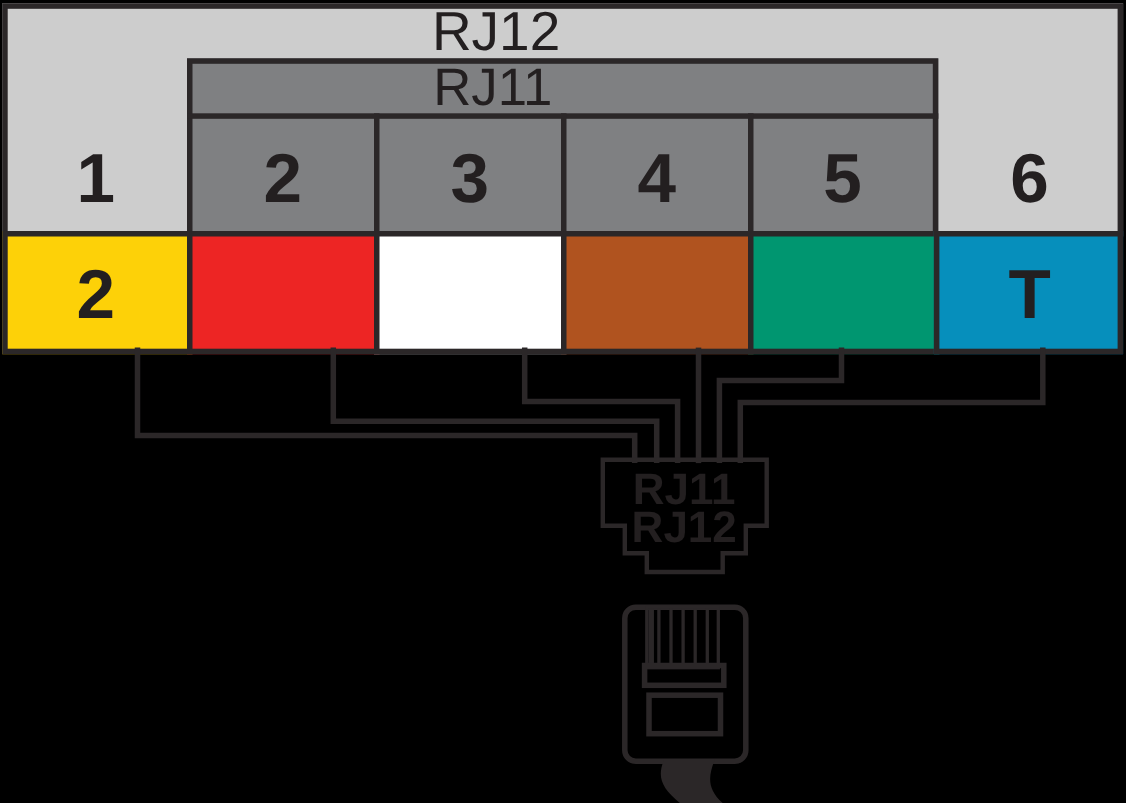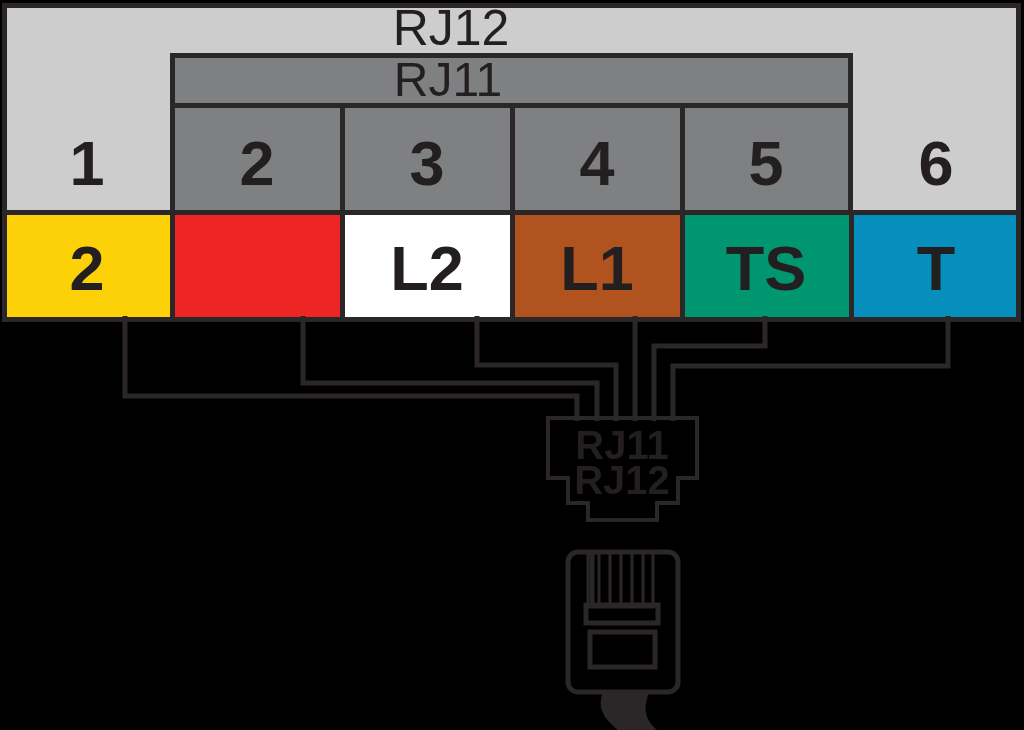--- a/index.html
+++ b/index.html
@@ -78,7 +78,6 @@
   <div class="abs cell" style="left: 849px; width: 172px; background-color: rgb(6, 143, 188);"></div>
 
   <div class="abs cell-lbl" style="left:87px">2</div>
-  <div class="abs cell-lbl" style="left:427px">L2</div>
   <div class="abs cell-lbl" style="left:597px">L1</div>
   <div class="abs cell-lbl" style="left:766px">TS</div>
   <div class="abs cell-lbl" style="left:936px">T</div>

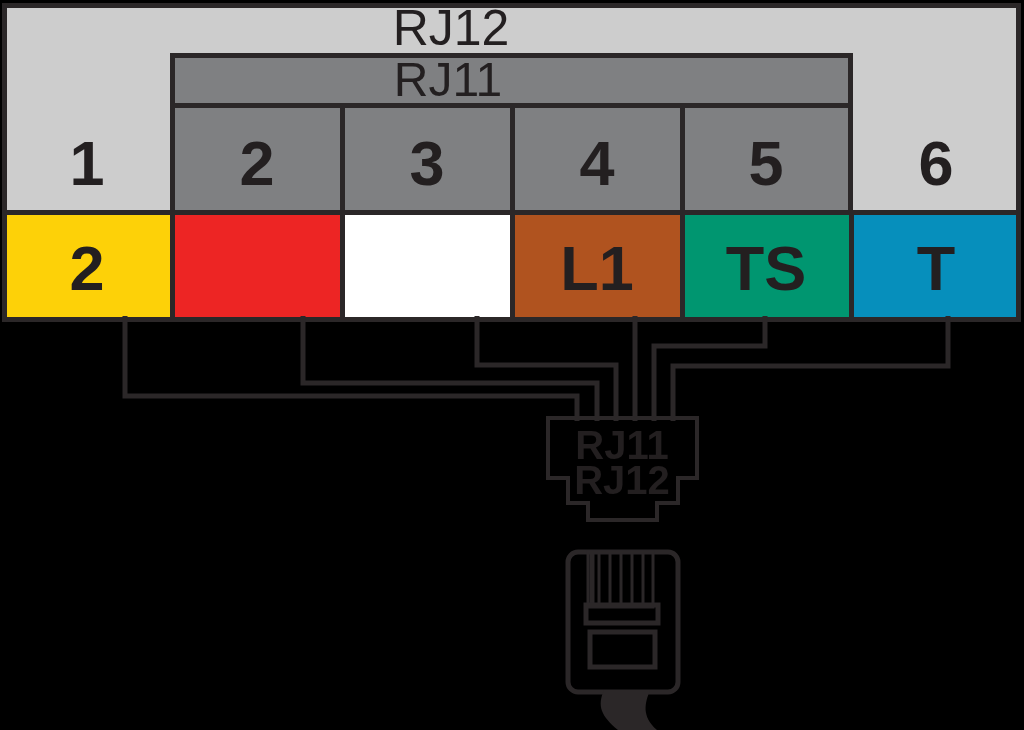--- a/index.html
+++ b/index.html
@@ -78,7 +78,6 @@
   <div class="abs cell" style="left: 849px; width: 172px; background-color: rgb(6, 143, 188);"></div>
 
   <div class="abs cell-lbl" style="left:87px">2</div>
-  <div class="abs cell-lbl" style="left:597px">L1</div>
   <div class="abs cell-lbl" style="left:766px">TS</div>
   <div class="abs cell-lbl" style="left:936px">T</div>
 

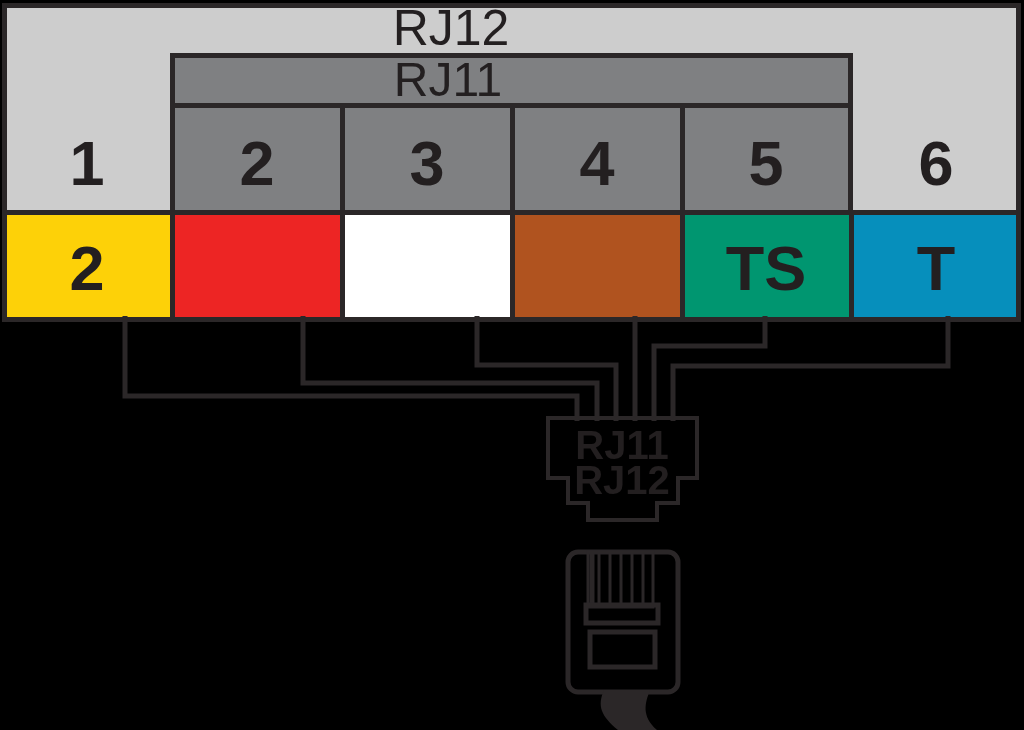--- a/index.html
+++ b/index.html
@@ -78,7 +78,6 @@
   <div class="abs cell" style="left: 849px; width: 172px; background-color: rgb(6, 143, 188);"></div>
 
   <div class="abs cell-lbl" style="left:87px">2</div>
-  <div class="abs cell-lbl" style="left:766px">TS</div>
   <div class="abs cell-lbl" style="left:936px">T</div>
 
   <svg width="1024" height="730" viewBox="0 0 1024 730">

